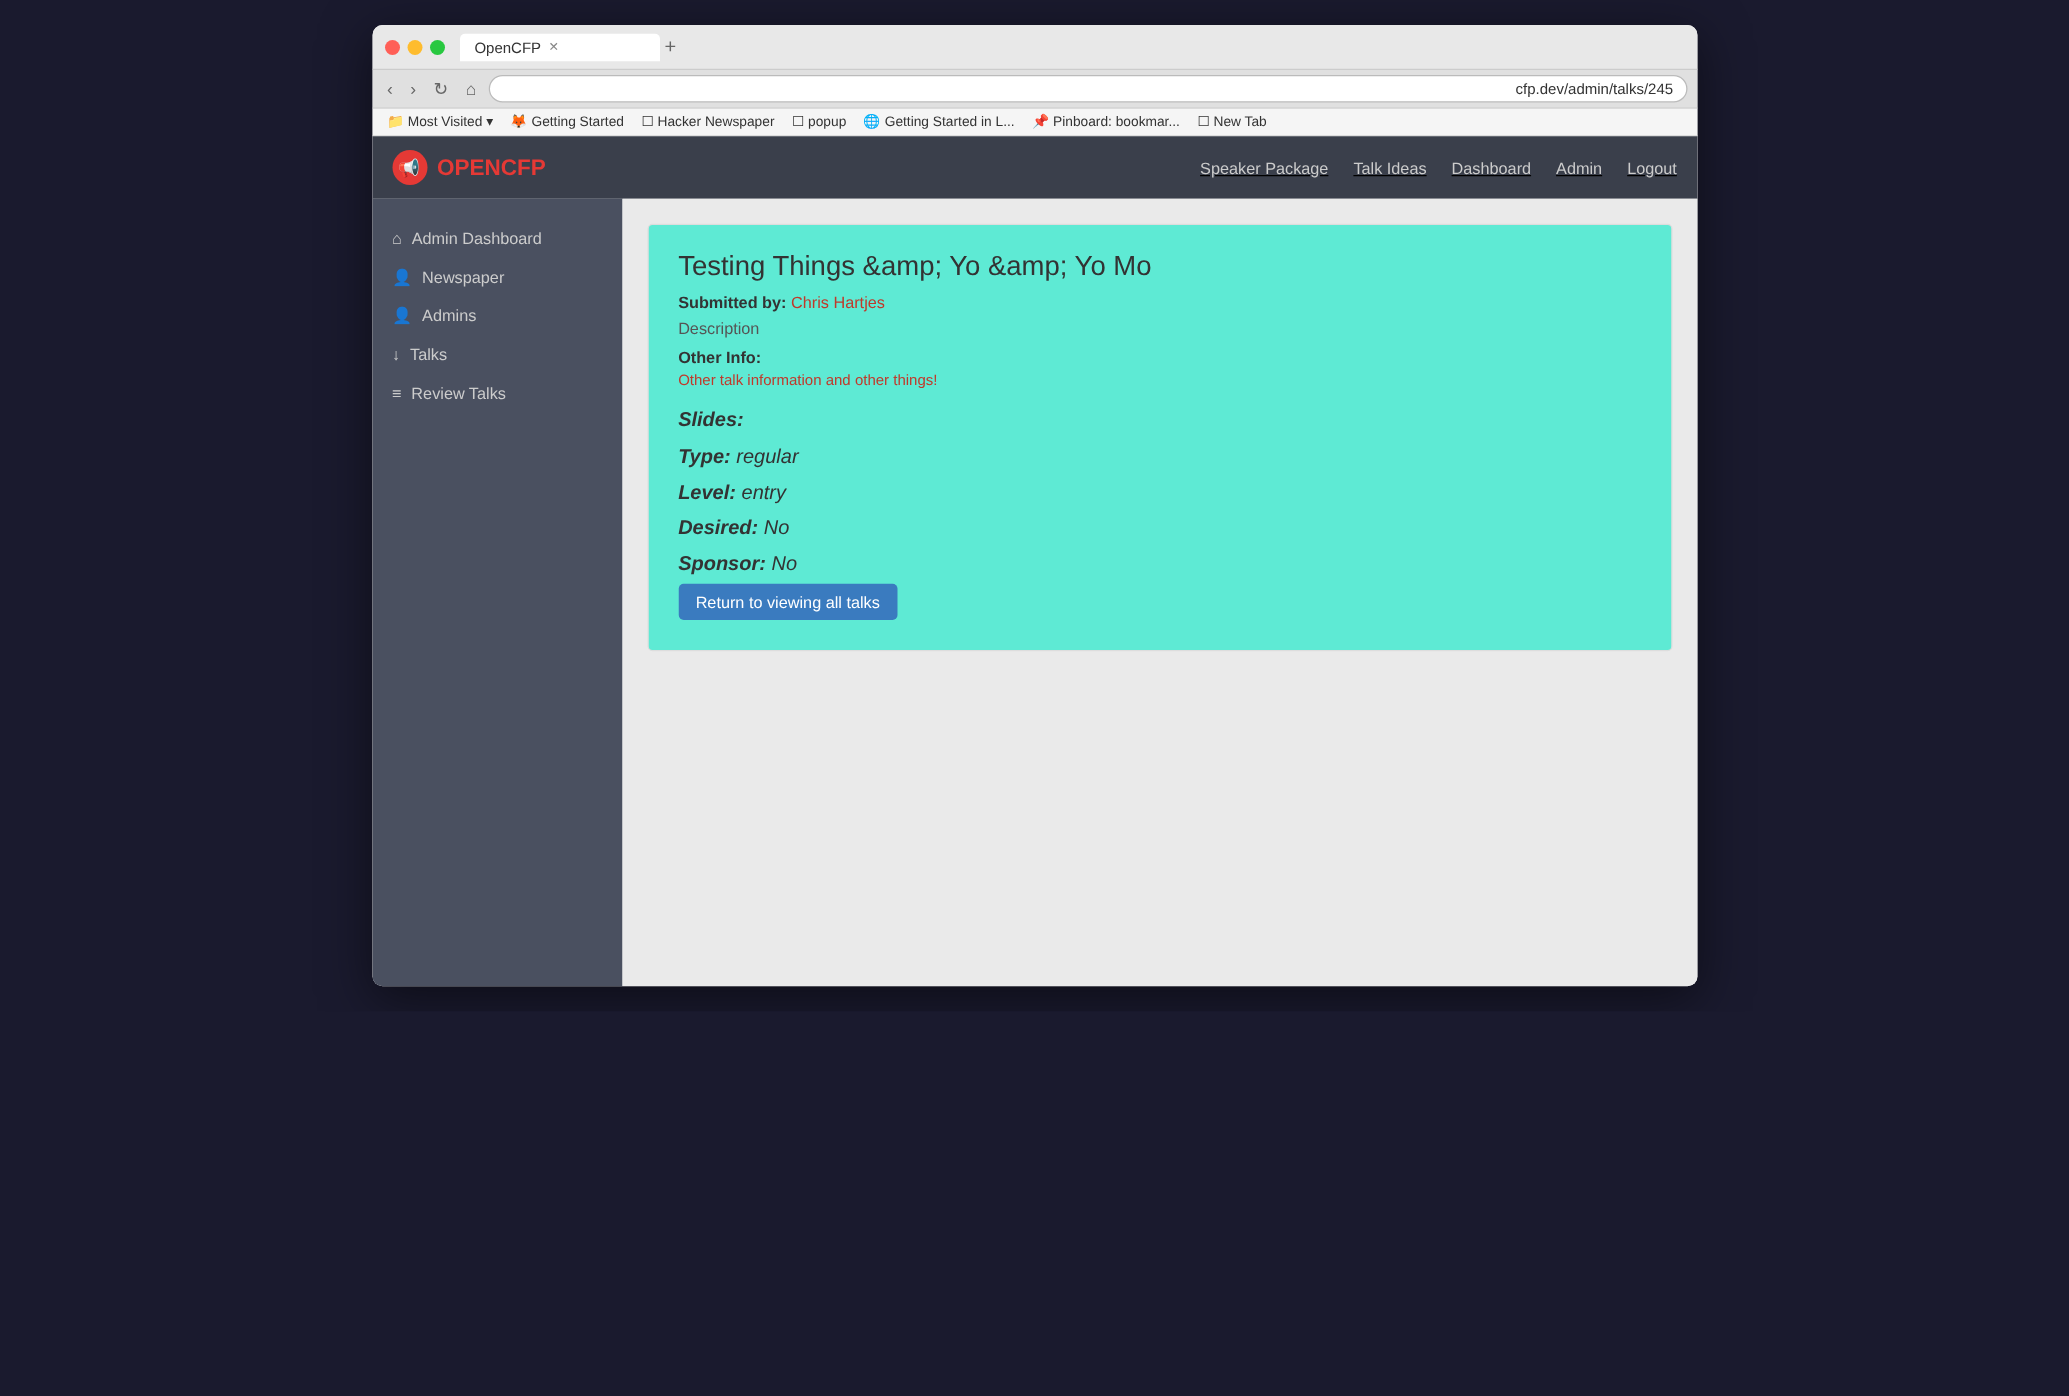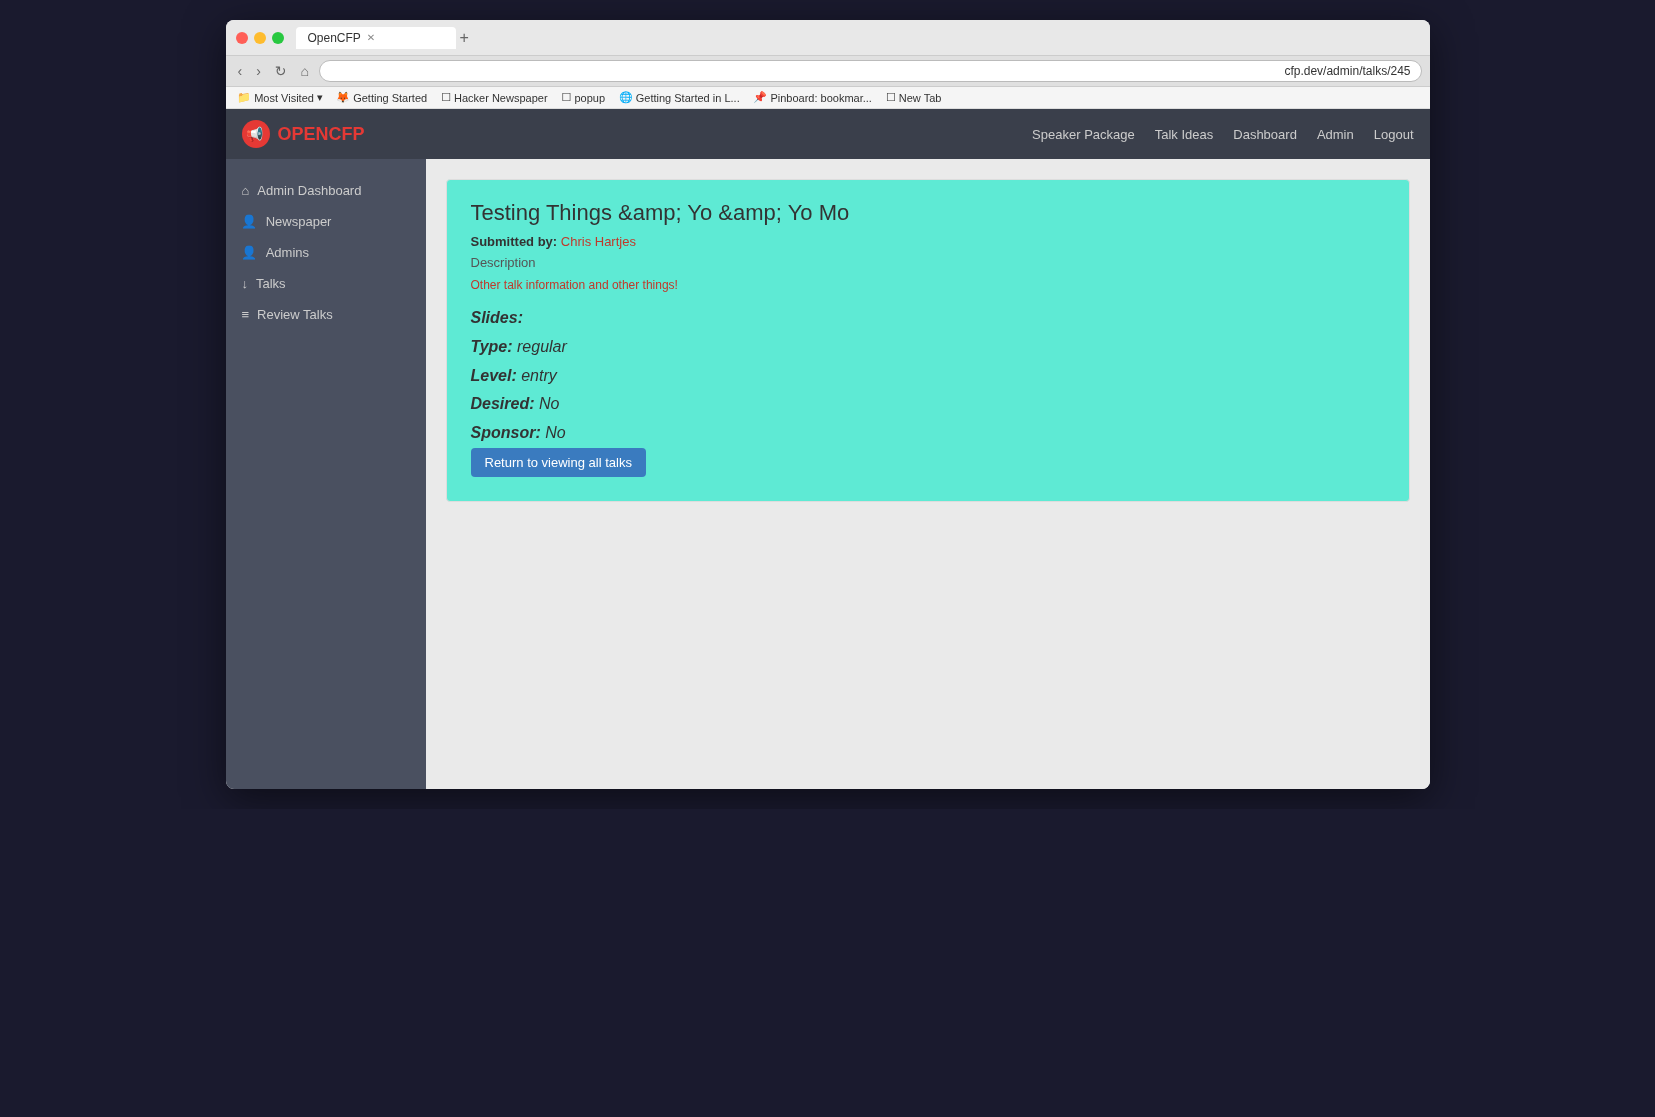--- a/index.html
+++ b/index.html
@@ -7,7 +7,7 @@
 
     
     .browser-window {
-      width: 1204px;
+      width: 1060px;
       margin: 20px auto;
       border-radius: 8px;
       overflow: hidden;

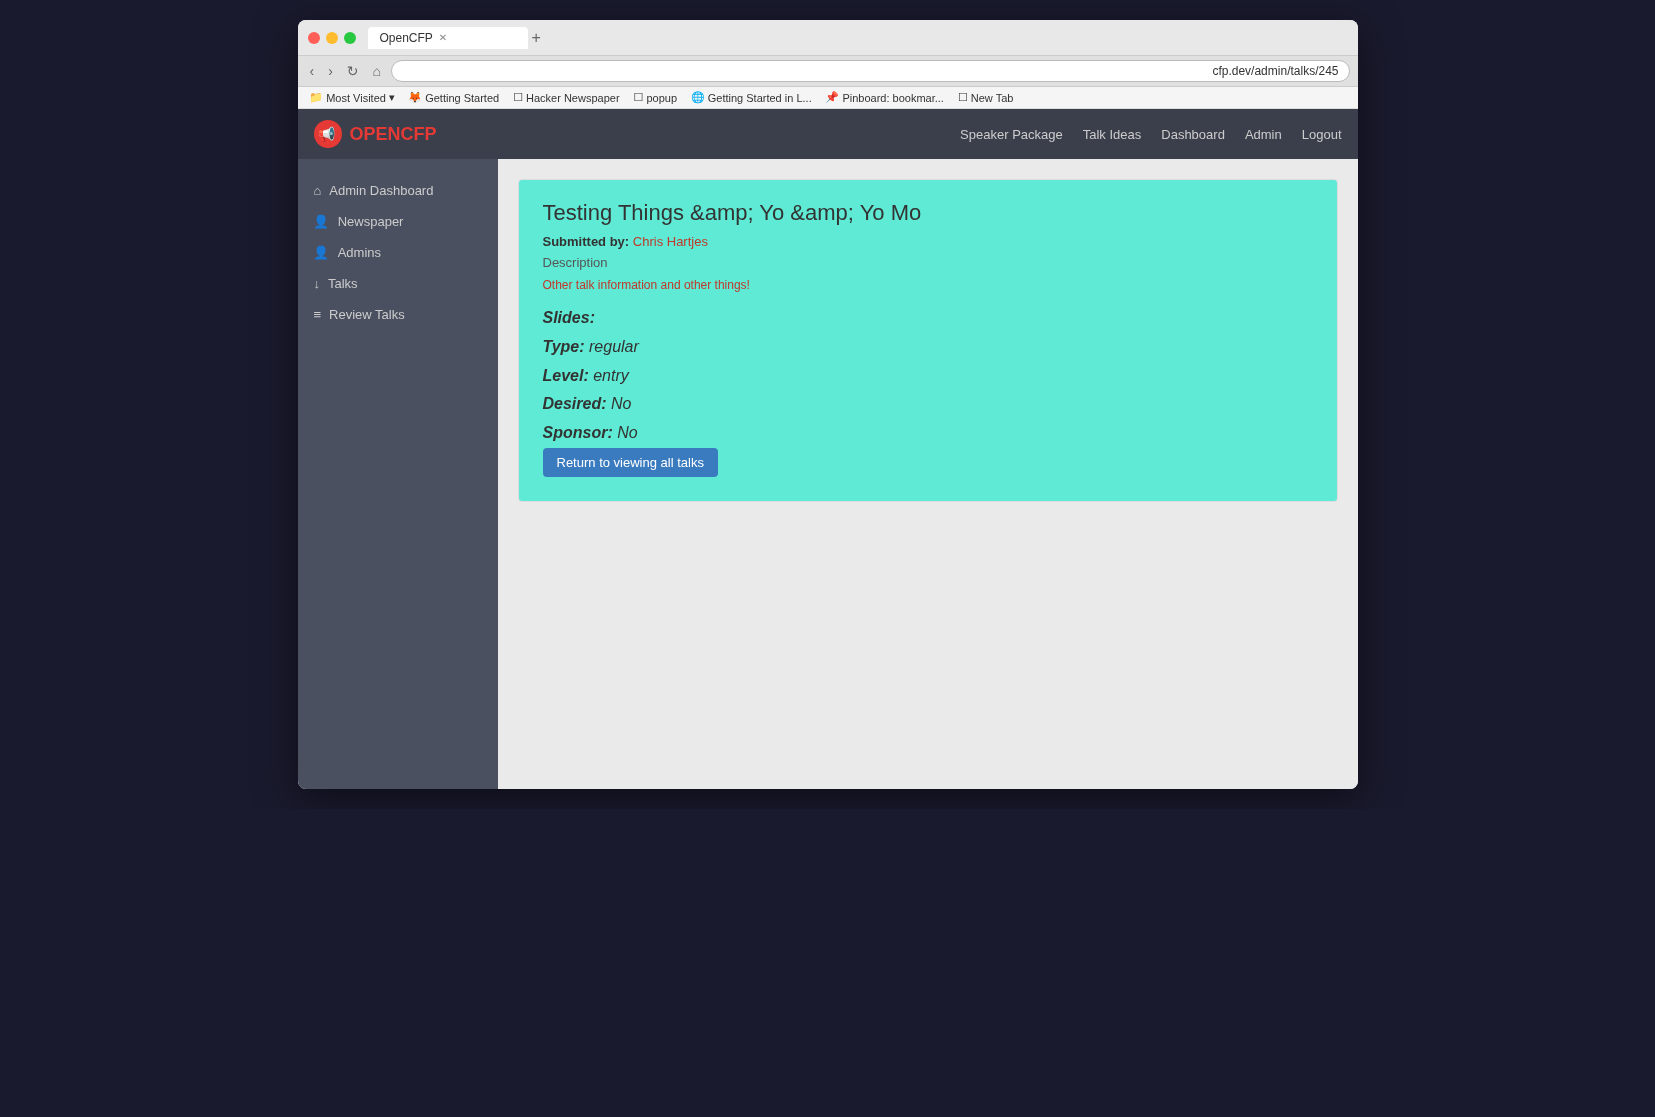--- a/index.html
+++ b/index.html
@@ -139,6 +139,7 @@
     .nav-links {
       display: flex;
       gap: 20px;
+      text-decoration: underline;
     }
     .nav-link {
       color: #ccc;

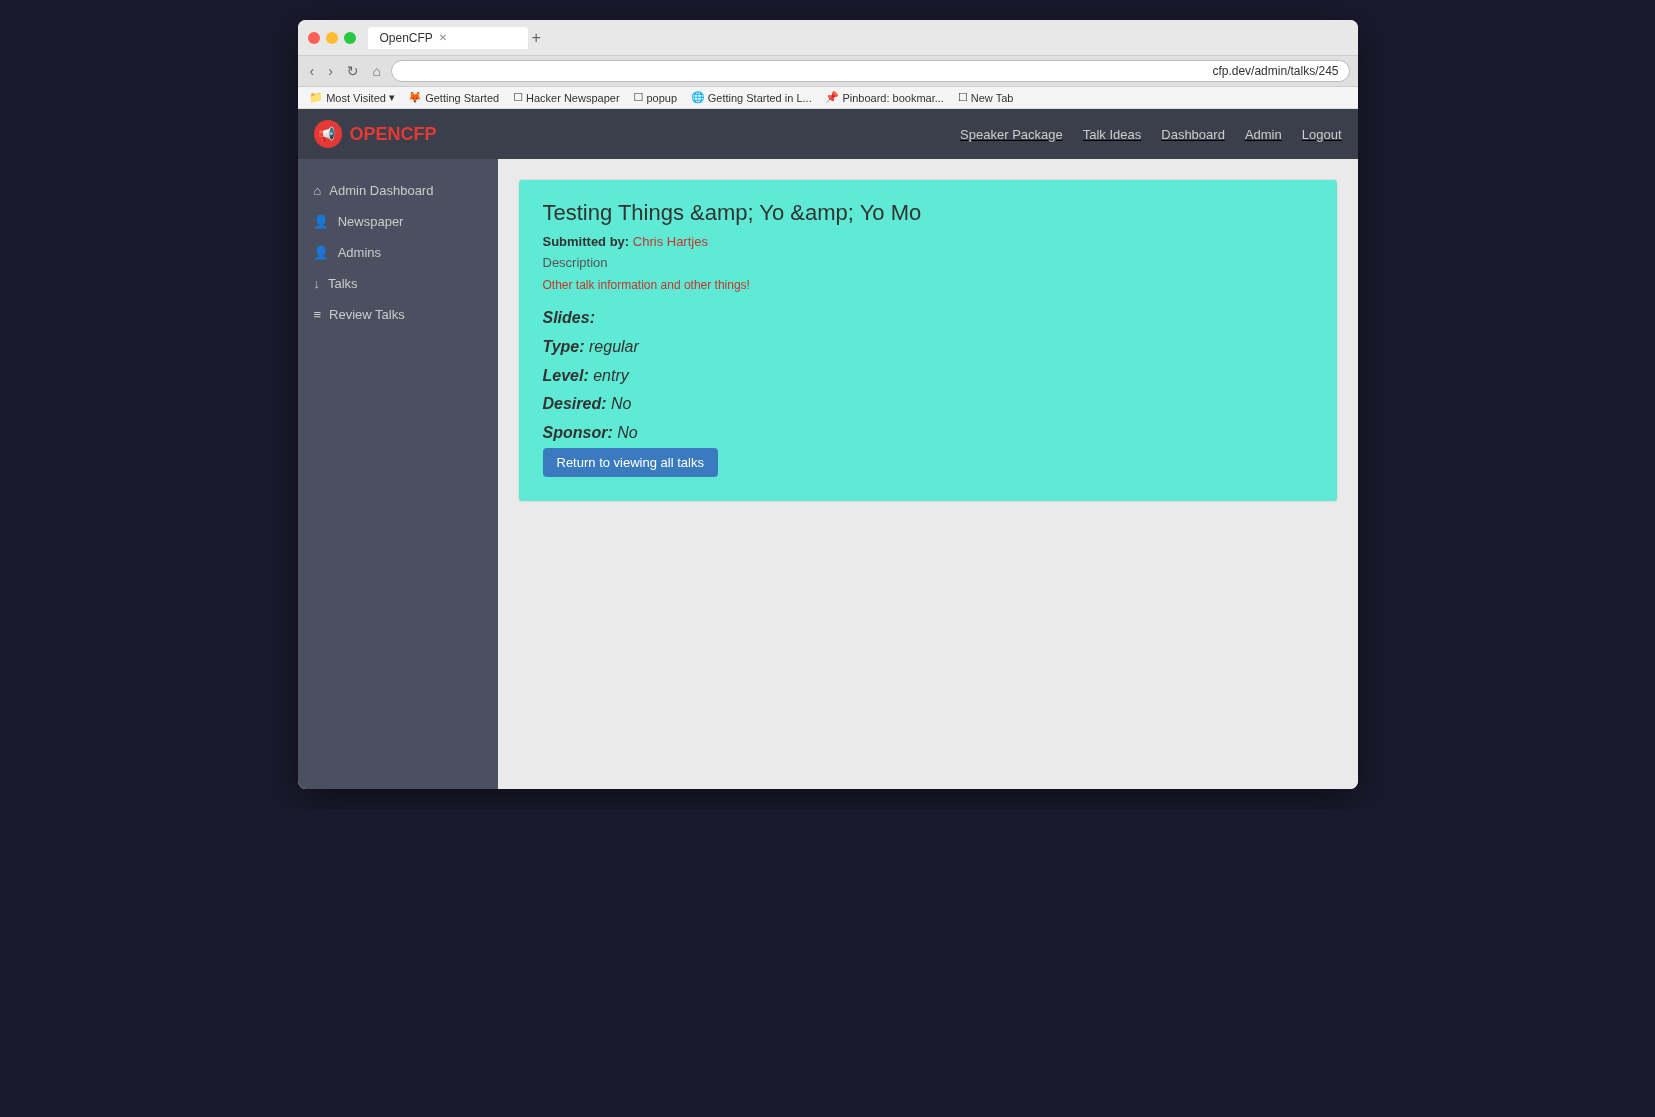--- a/index.html
+++ b/index.html
@@ -322,6 +322,7 @@
 
           <p class="description-label">Description</p>
 
+          <p class="other-info-label">Other Info:</p>
           <p class="other-info-text">Other talk information and other things!</p>
 
           <div class="meta-section">

